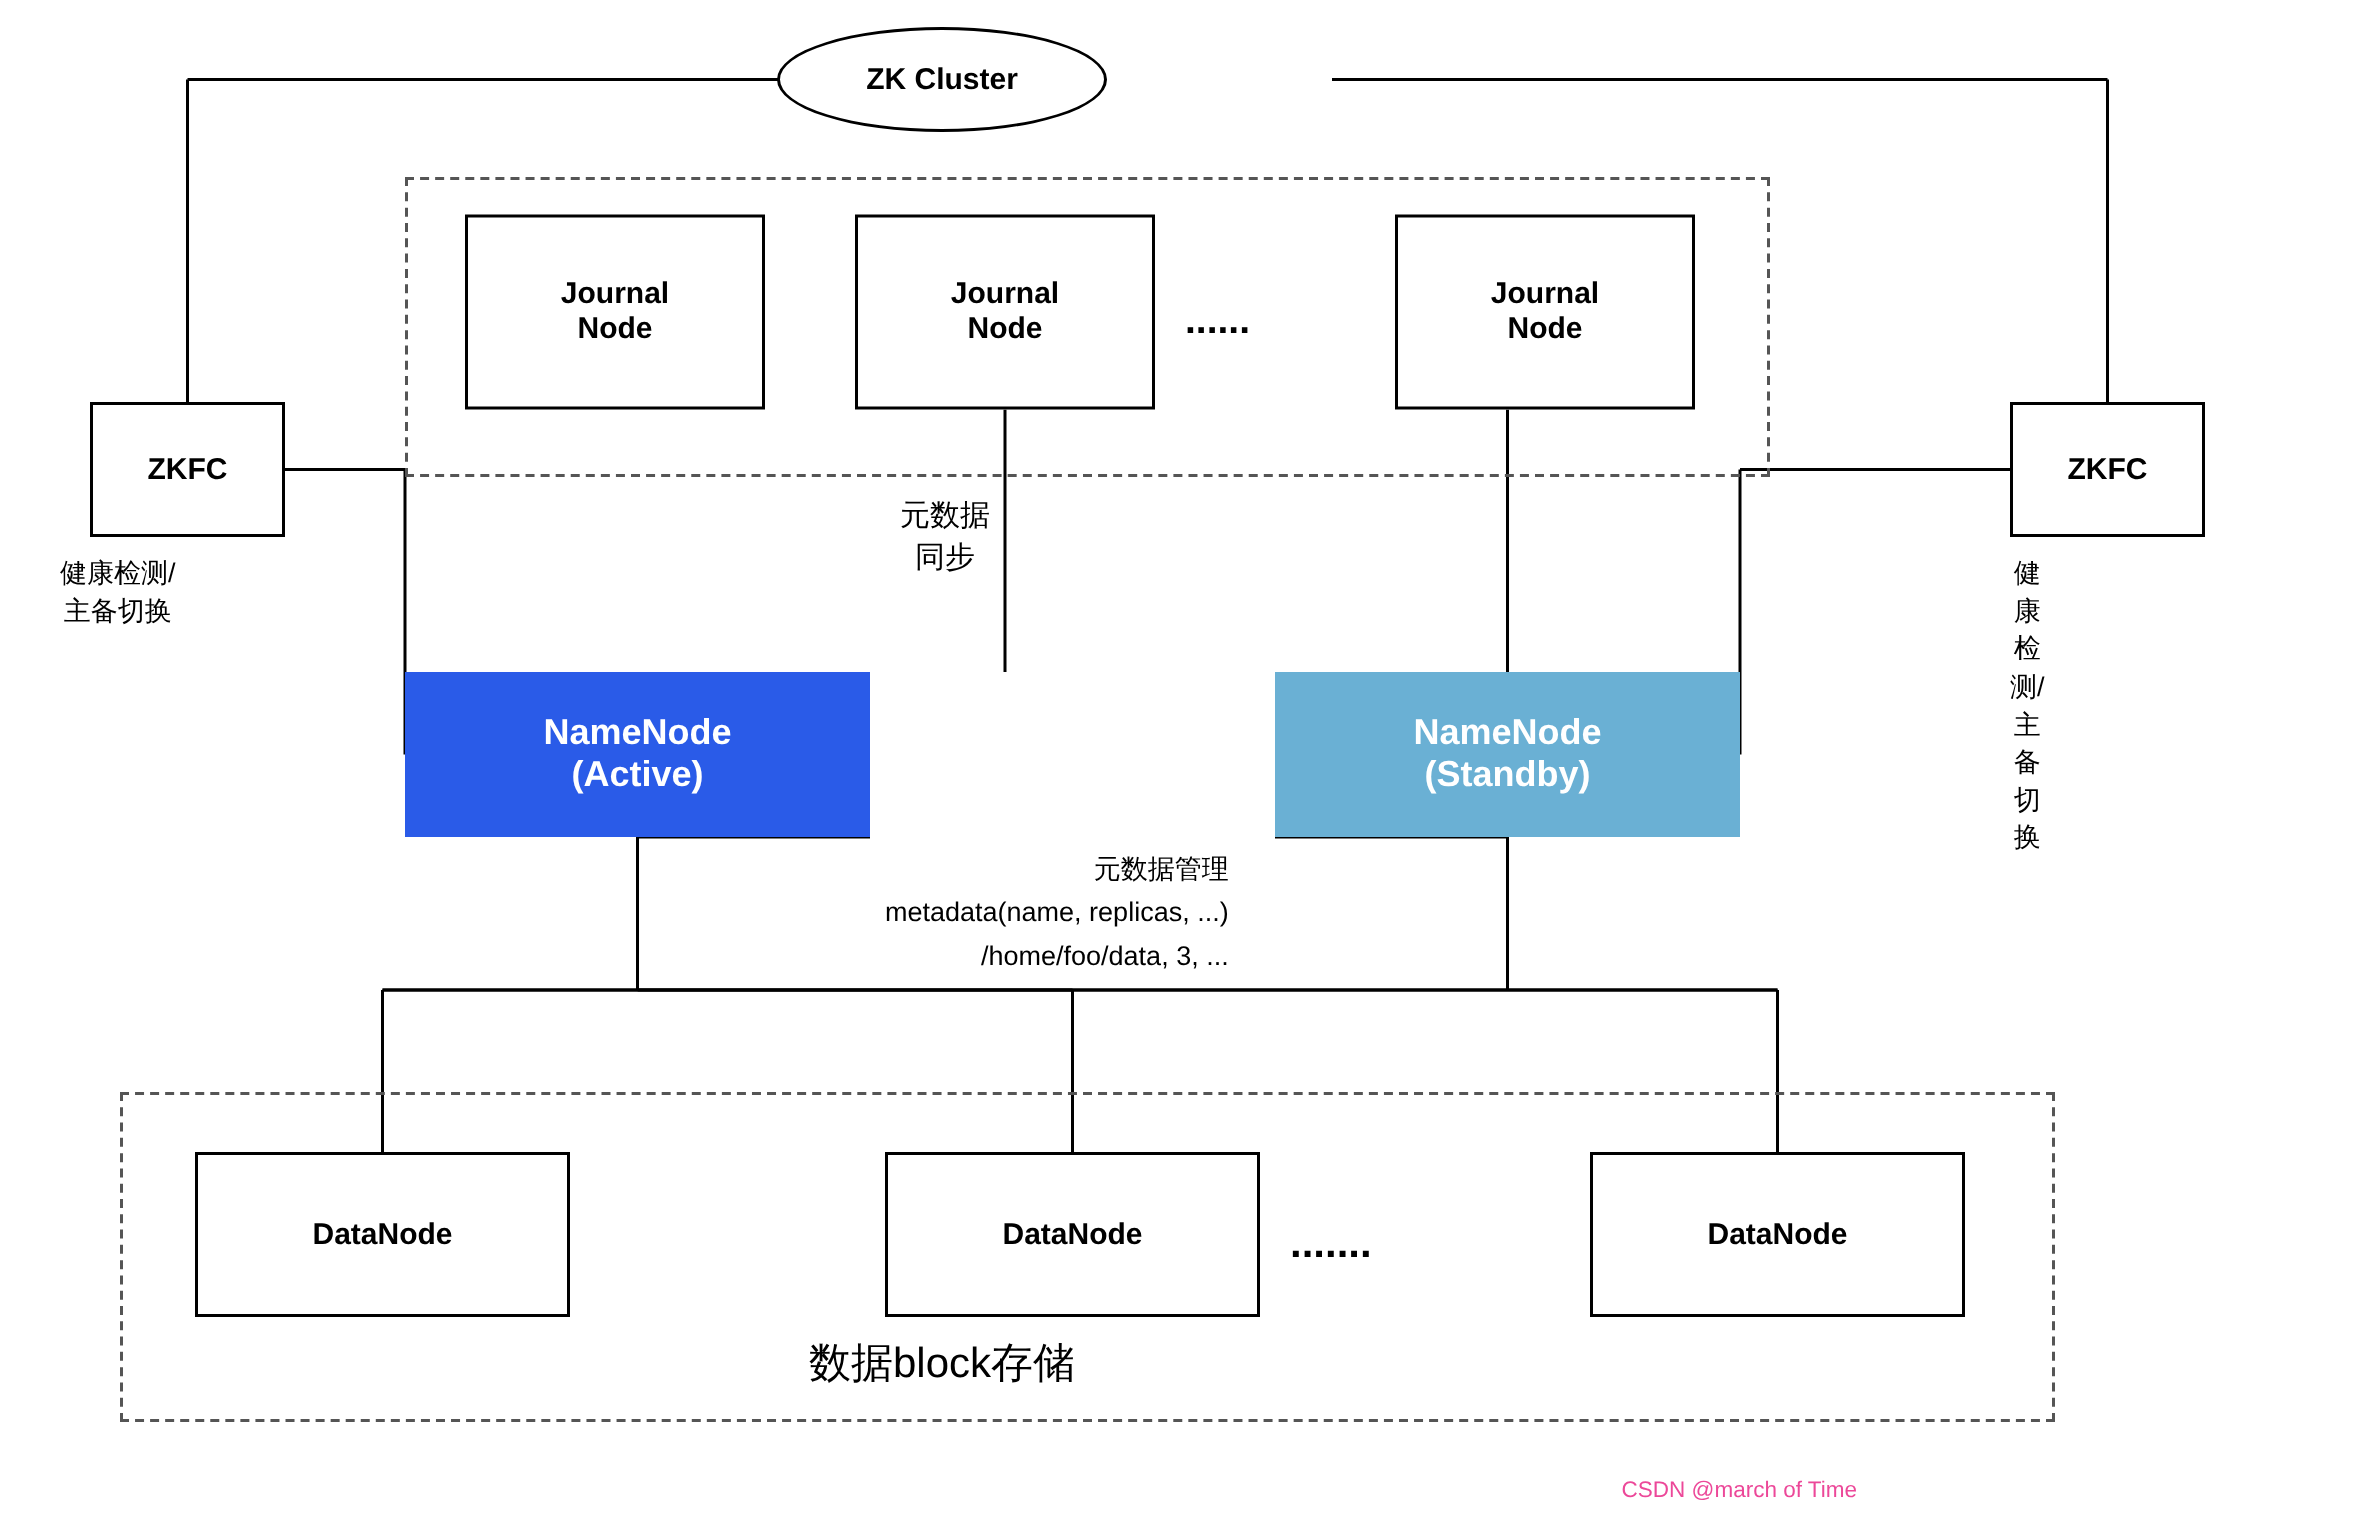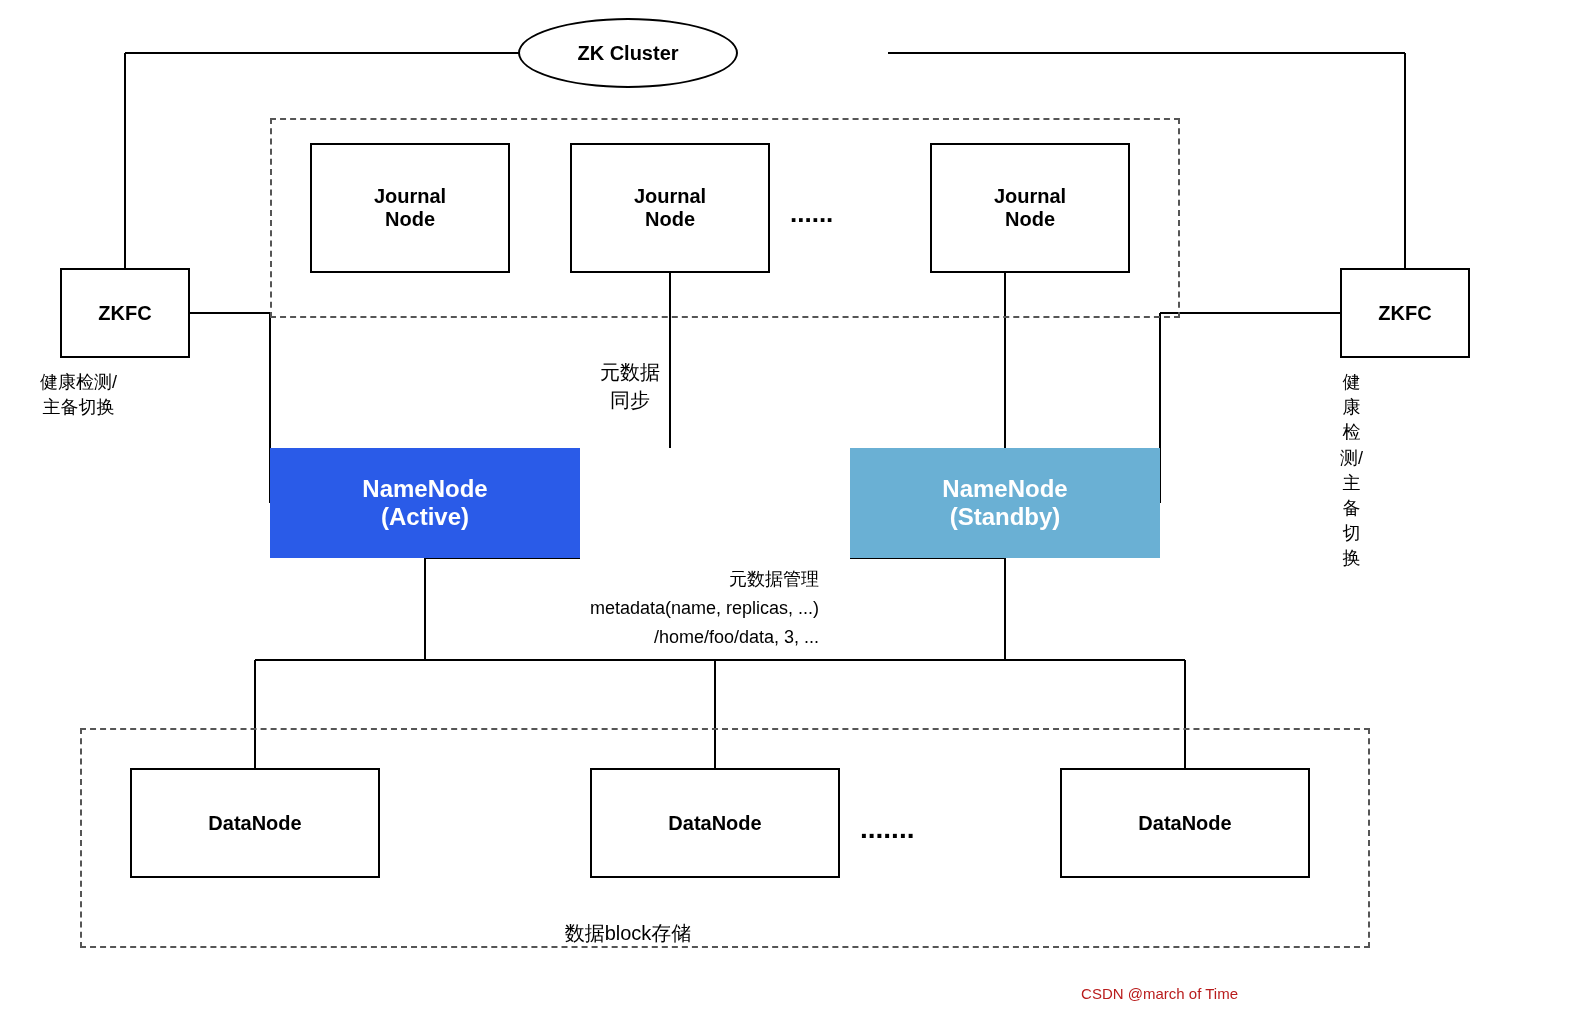--- a/index.html
+++ b/index.html
@@ -190,7 +190,6 @@
       font-size: 20px;
       text-align: center;
       line-height: 1.4;
-      margin-top: 28px;
     }
 
     

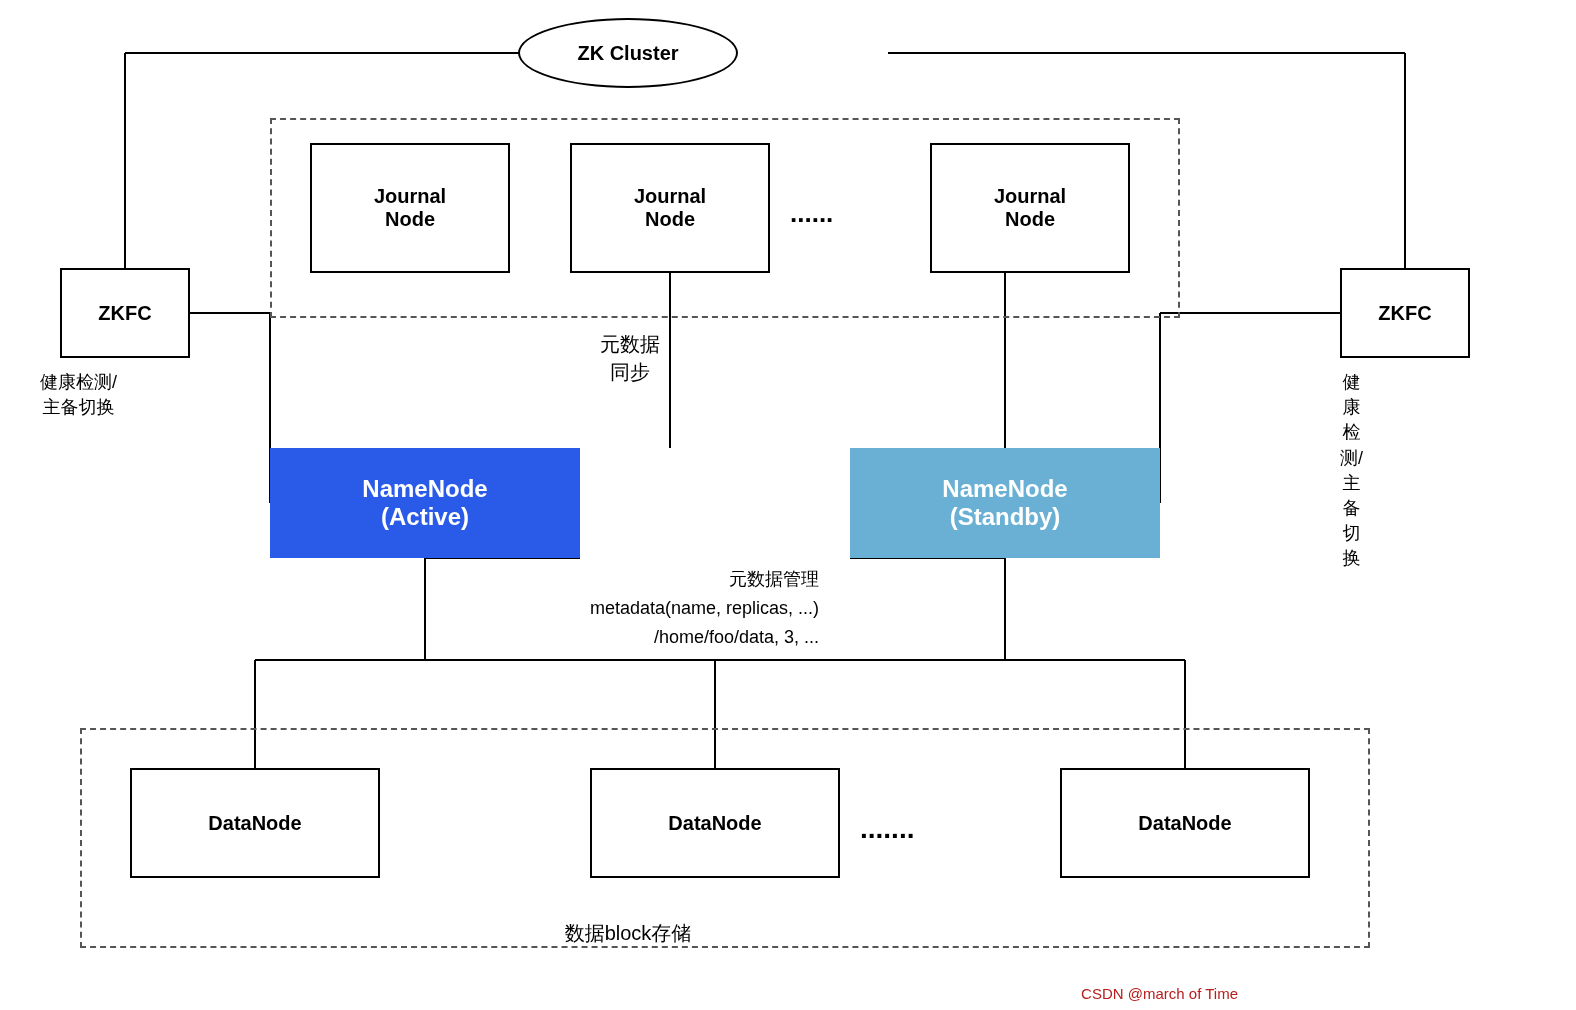--- a/index.html
+++ b/index.html
@@ -205,10 +205,10 @@
     
     .label-data-block {
       position: absolute;
-      top: 920px;
+      top: 890px;
       left: 50%;
       transform: translateX(-50%);
-      font-size: 20px;
+      font-size: 28px;
     }
 
     

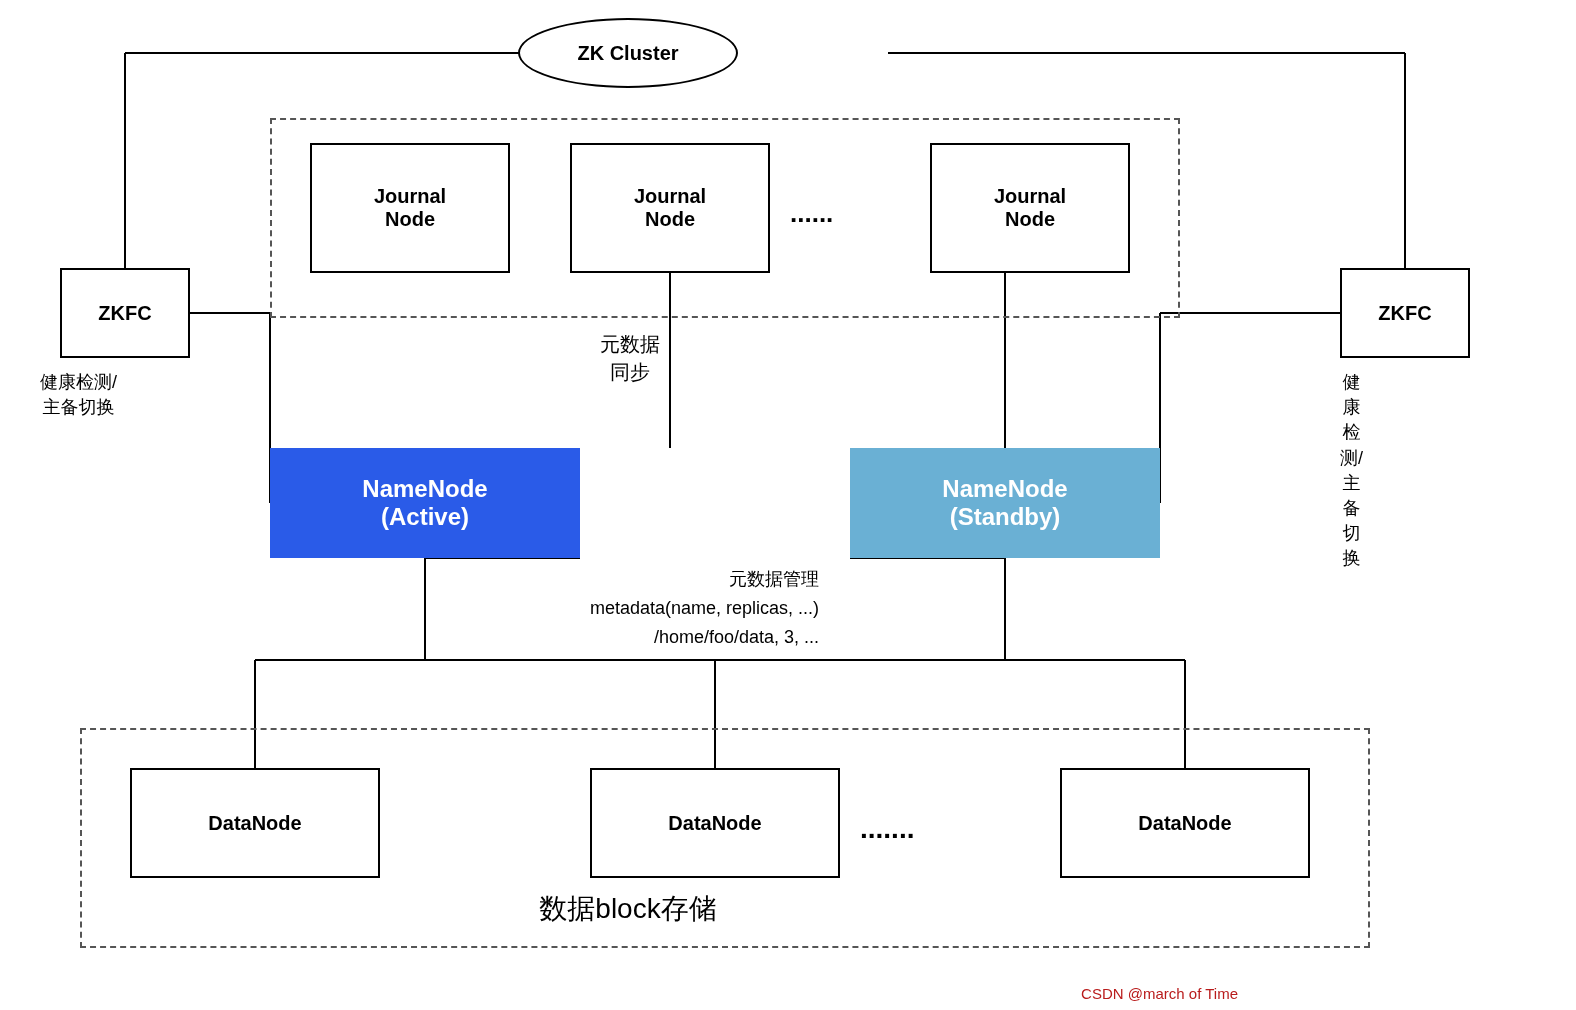--- a/index.html
+++ b/index.html
@@ -217,7 +217,7 @@
       bottom: 8px;
       right: 18px;
       font-size: 15px;
-      color: #b91c1c;
+      color: #ec4899;
     }
 
     

